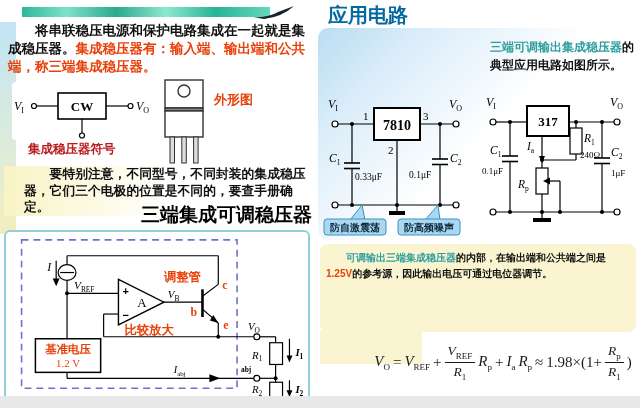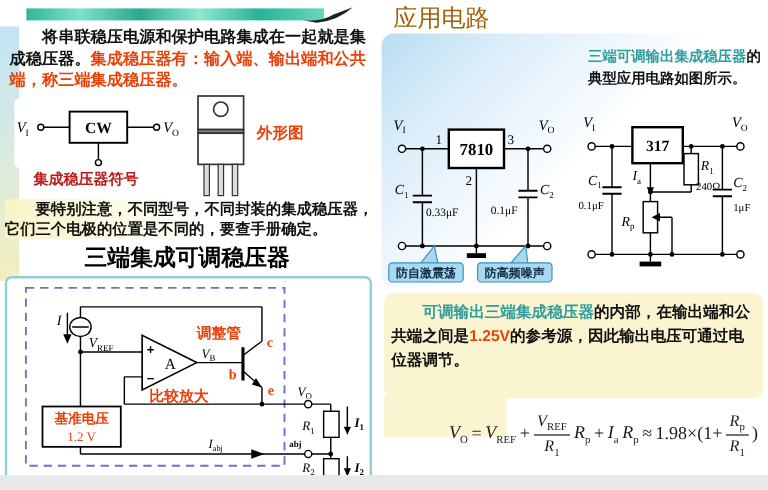--- a/index.html
+++ b/index.html
@@ -27,7 +27,7 @@
   .circuit-panel { left:4px; top:230px; width:306px; height:176px; background:#fff;
     border:2px solid #8fd0d8; border-radius:6px; }
   
-  .app-title { left:328px; top:2px; font-size:20px; font-weight:normal; color:#a16207; }
+  .app-title { left:328px; top:2px; font-size:20px; font-weight:bold; color:#0369a1; }
   .right-panel { left:318px; top:28px; width:320px; height:212px; border-radius:10px;
     background:linear-gradient(135deg,#b9ddf2 0%, #ddeefa 22%, #ffffff 52%); }
   .rp-text { font-size:12px; font-weight:bold; line-height:1.5; color:#111; }

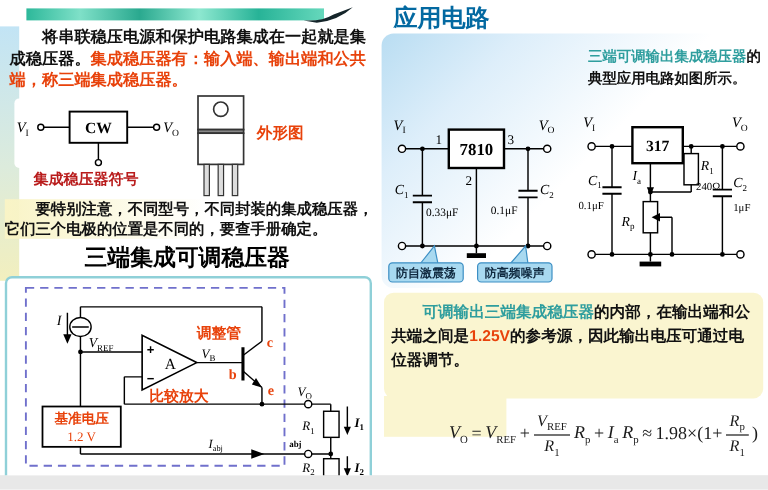--- a/index.html
+++ b/index.html
@@ -18,7 +18,7 @@
   .teal-text { color:#2f9e9e; }
   .cw-panel { left:12px; top:82px; width:140px; height:58px; background:#fff; border-radius:4px; }
   .cw-caption { left:28px; top:141px; font-size:12.5px; font-weight:bold; color:#b91c1c; }
-  .outline-label { left:214px; top:102px; font-size:13px; font-weight:bold; color:#e8420b; }
+  .outline-label { left:214px; top:91px; font-size:13px; font-weight:bold; color:#e8420b; }
   .note { left:4px; top:166px; width:308px; font-size:12.8px; font-weight:bold;
     line-height:1.3; text-indent:2em; color:#111;
     background:linear-gradient(90deg,#f9f4c6 0%, rgba(255,255,255,0) 55%); }

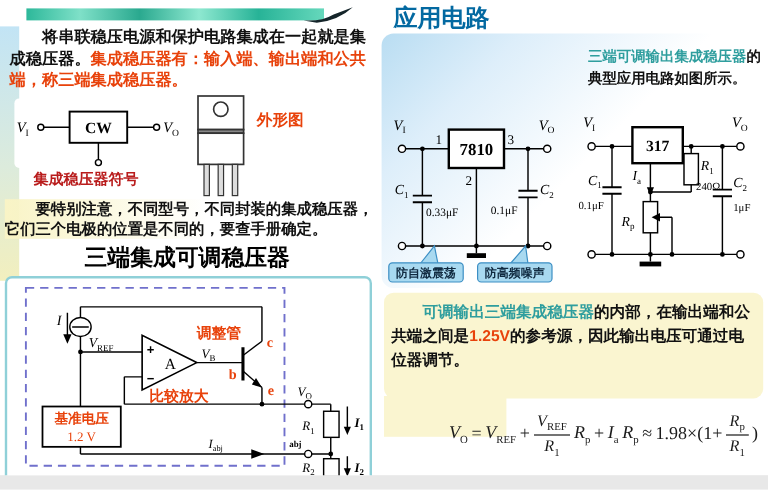--- a/index.html
+++ b/index.html
@@ -21,7 +21,7 @@
   .outline-label { left:214px; top:91px; font-size:13px; font-weight:bold; color:#e8420b; }
   .note { left:4px; top:166px; width:308px; font-size:12.8px; font-weight:bold;
     line-height:1.3; text-indent:2em; color:#111;
-    background:linear-gradient(90deg,#f9f4c6 0%, rgba(255,255,255,0) 55%); }
+    background:linear-gradient(90deg,#f9f4c6 0%, rgba(255,255,255,0) 55%);padding-left:20px; }
   .section-title { left:0; top:202px; width:312px; text-align:center;
     font-size:19px; font-weight:bold; color:#000; }
   .circuit-panel { left:4px; top:230px; width:306px; height:176px; background:#fff;

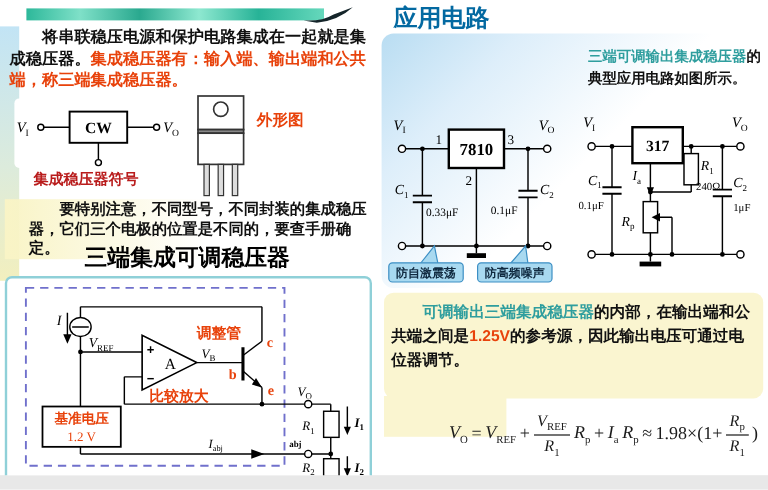--- a/index.html
+++ b/index.html
@@ -22,7 +22,7 @@
   .note { left:4px; top:166px; width:308px; font-size:12.8px; font-weight:bold;
     line-height:1.3; text-indent:2em; color:#111;
     background:linear-gradient(90deg,#f9f4c6 0%, rgba(255,255,255,0) 55%);padding-left:20px; }
-  .section-title { left:0; top:202px; width:312px; text-align:center;
+  .section-title { left:0; top:202px; width:312px; text-align:right;
     font-size:19px; font-weight:bold; color:#000; }
   .circuit-panel { left:4px; top:230px; width:306px; height:176px; background:#fff;
     border:2px solid #8fd0d8; border-radius:6px; }

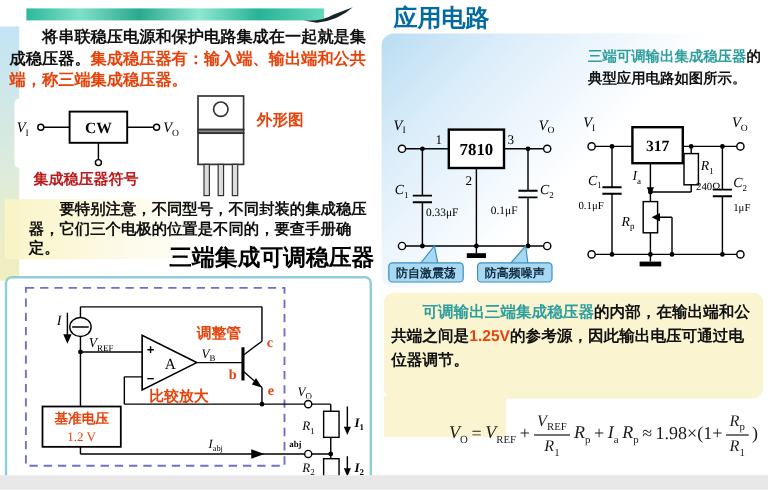--- a/index.html
+++ b/index.html
@@ -35,7 +35,7 @@
   .adj-text { left:490px; top:38px; width:150px; }
   .yellow-panel { left:320px; top:244px; width:316px; height:88px; background:#faf5d0; border-radius:8px; }
   .yellow-stub { left:320px; top:330px; width:102px; height:34px; background:#faf5d0; }
-  .right-note { left:326px; top:250px; width:306px; font-size:13px; font-weight:bold;
+  .right-note { left:326px; top:250px; width:306px; font-size:10px; font-weight:bold;
     line-height:1.55; text-indent:2em; color:#111; }
   
   .formula { left:372px; top:336px; width:262px; height:52px; display:flex;

